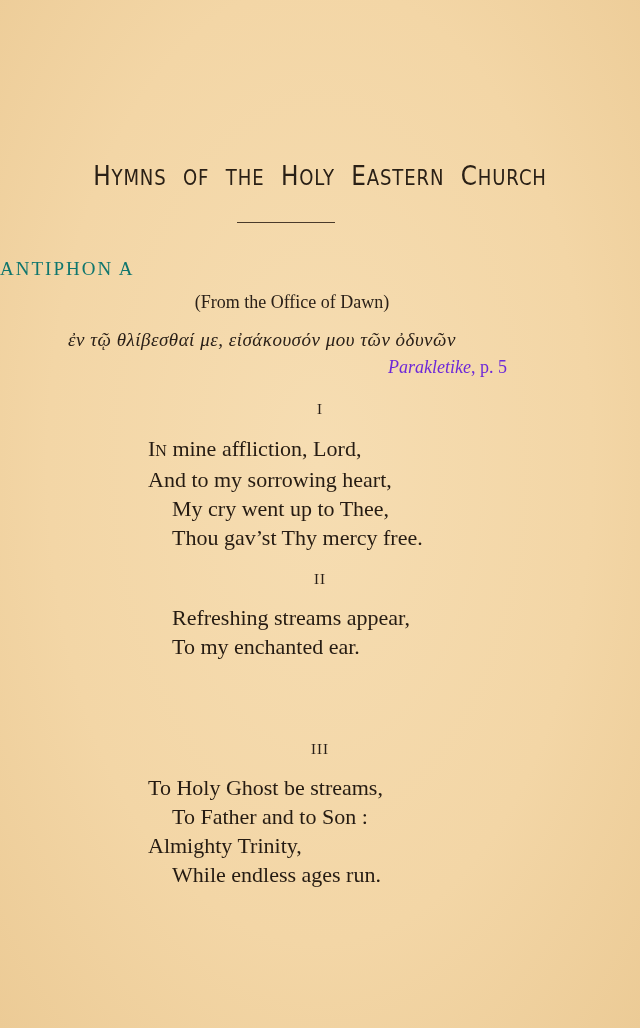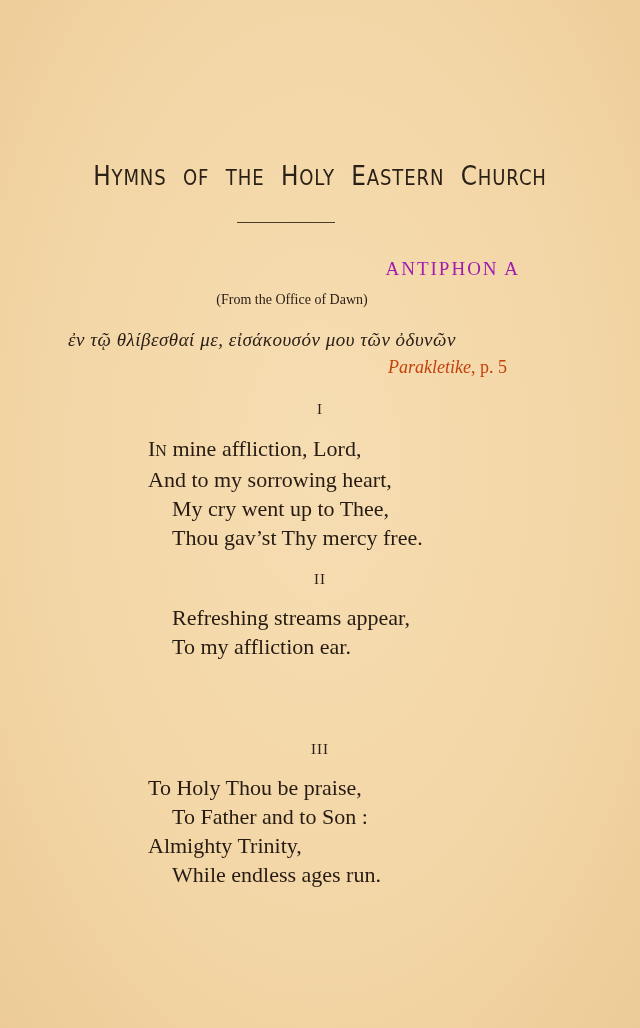--- a/index.html
+++ b/index.html
@@ -22,8 +22,8 @@
     left:237px; top:222px; width:98px; height:0; border-top:1px solid #4a3a2a;
   }
   .title {
-    left:0; width:520px; top:258px; text-align:right;
-    font-size:19px; letter-spacing:2px; color:#a21caf;
+    left:0; width:520px; top:258px; text-align:left;
+    font-size:19px; letter-spacing:2px; color:#0f766e;
   }
   .subtitle {
     left:0; width:584px; top:292px; text-align:center;

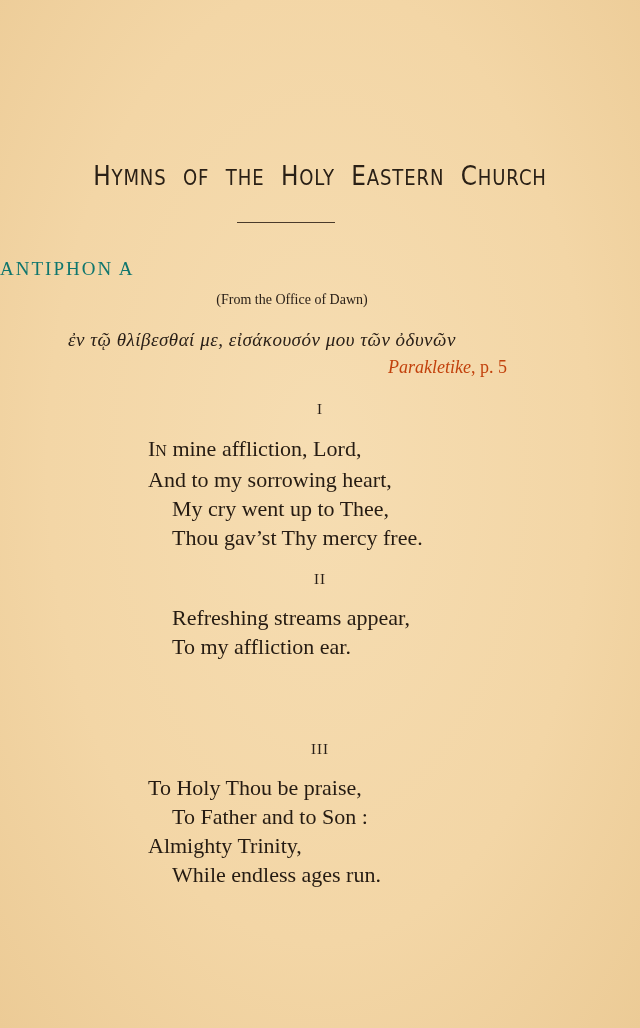--- a/index.html
+++ b/index.html
@@ -27,7 +27,7 @@
   }
   .subtitle {
     left:0; width:584px; top:292px; text-align:center;
-    font-size:14px; color:#2a2018;
+    font-size:18px; color:#2a2018;
   }
   .greek {
     left:68px; top:329px; font-size:19px; font-style:italic; color:#2a2018;

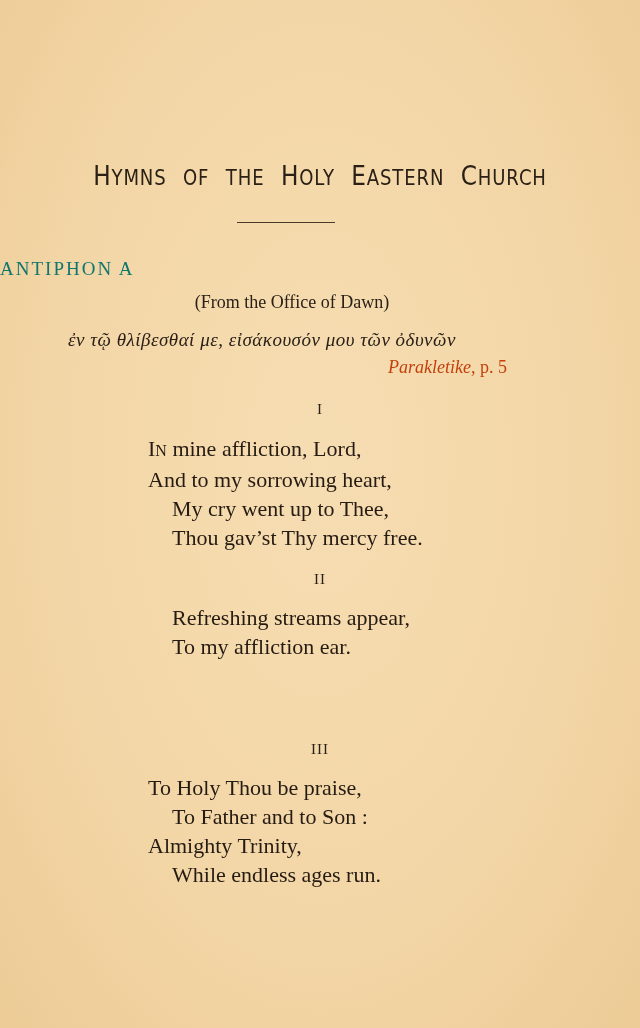--- a/index.html
+++ b/index.html
@@ -34,7 +34,7 @@
     letter-spacing:0.5px; white-space:nowrap;
   }
   .source {
-    right:133px; top:357px; font-size:18px; color:#c2410c; white-space:nowrap;
+    right:133px; top:357px; font-size:18px; color:#6d28d9; white-space:nowrap;
   }
   .source i { font-style:italic; }
   .numeral {

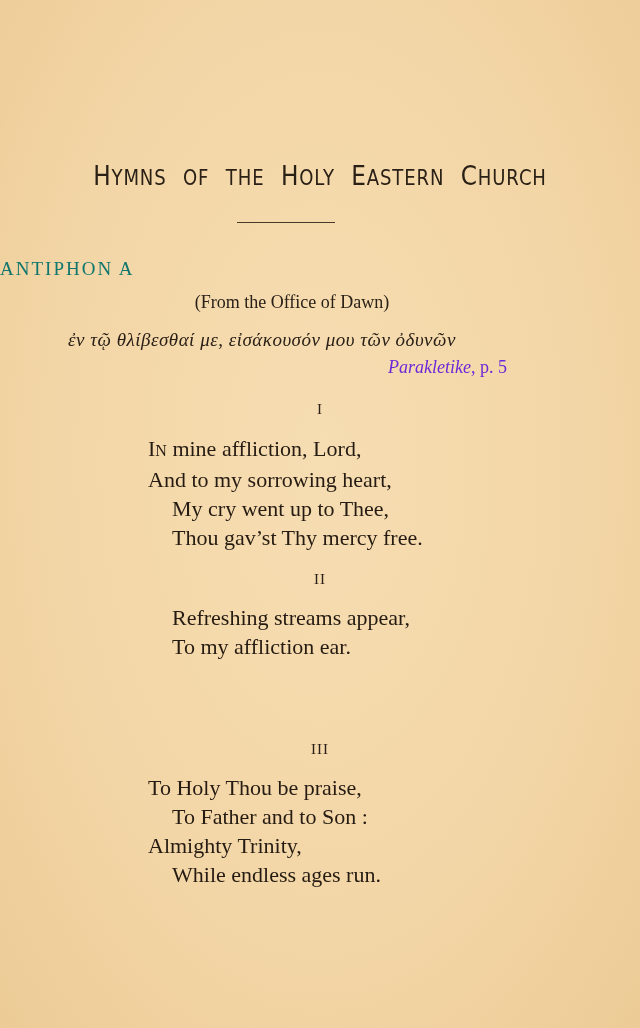--- a/index.html
+++ b/index.html
@@ -77,7 +77,7 @@
 <div class="abs numeral" style="top:571px;">II</div>
 <div class="abs stanza" style="top:603px;">
   <div class="line indent">Refreshing streams appear,</div>
-  <div class="line indent">To my affliction ear.</div>
+  <div class="line indent">To my enchanted ear.</div>
 </div>
 
 <div class="abs numeral" style="top:741px;">III</div>

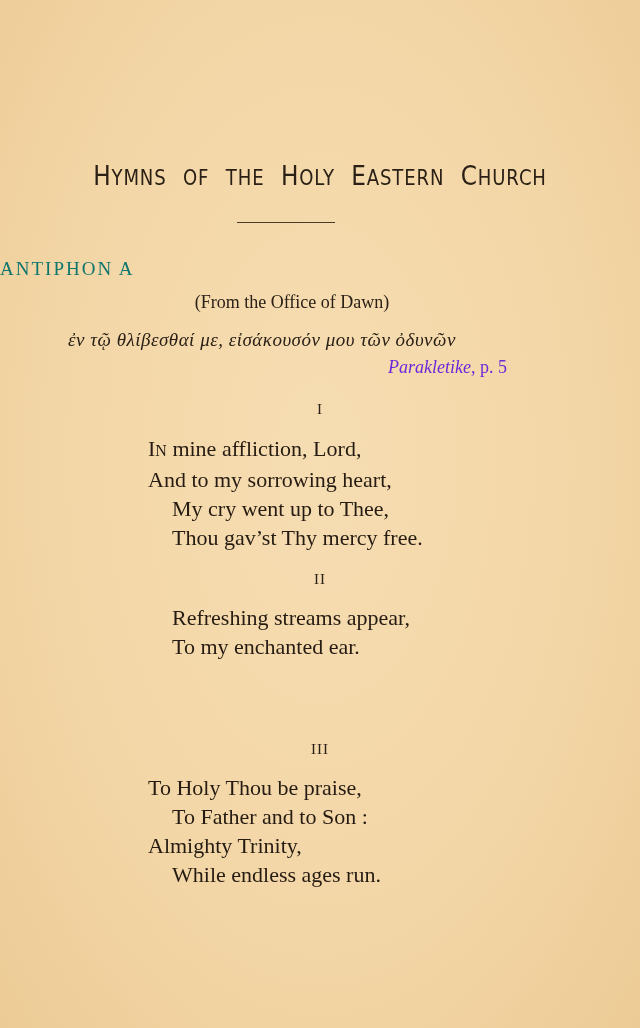--- a/index.html
+++ b/index.html
@@ -82,7 +82,7 @@
 
 <div class="abs numeral" style="top:741px;">III</div>
 <div class="abs stanza" style="top:773px;">
-  <div class="line">To Holy Thou be praise,</div>
+  <div class="line">To Holy Ghost be streams,</div>
   <div class="line indent">To Father and to Son :</div>
   <div class="line">Almighty Trinity,</div>
   <div class="line indent">While endless ages run.</div>

